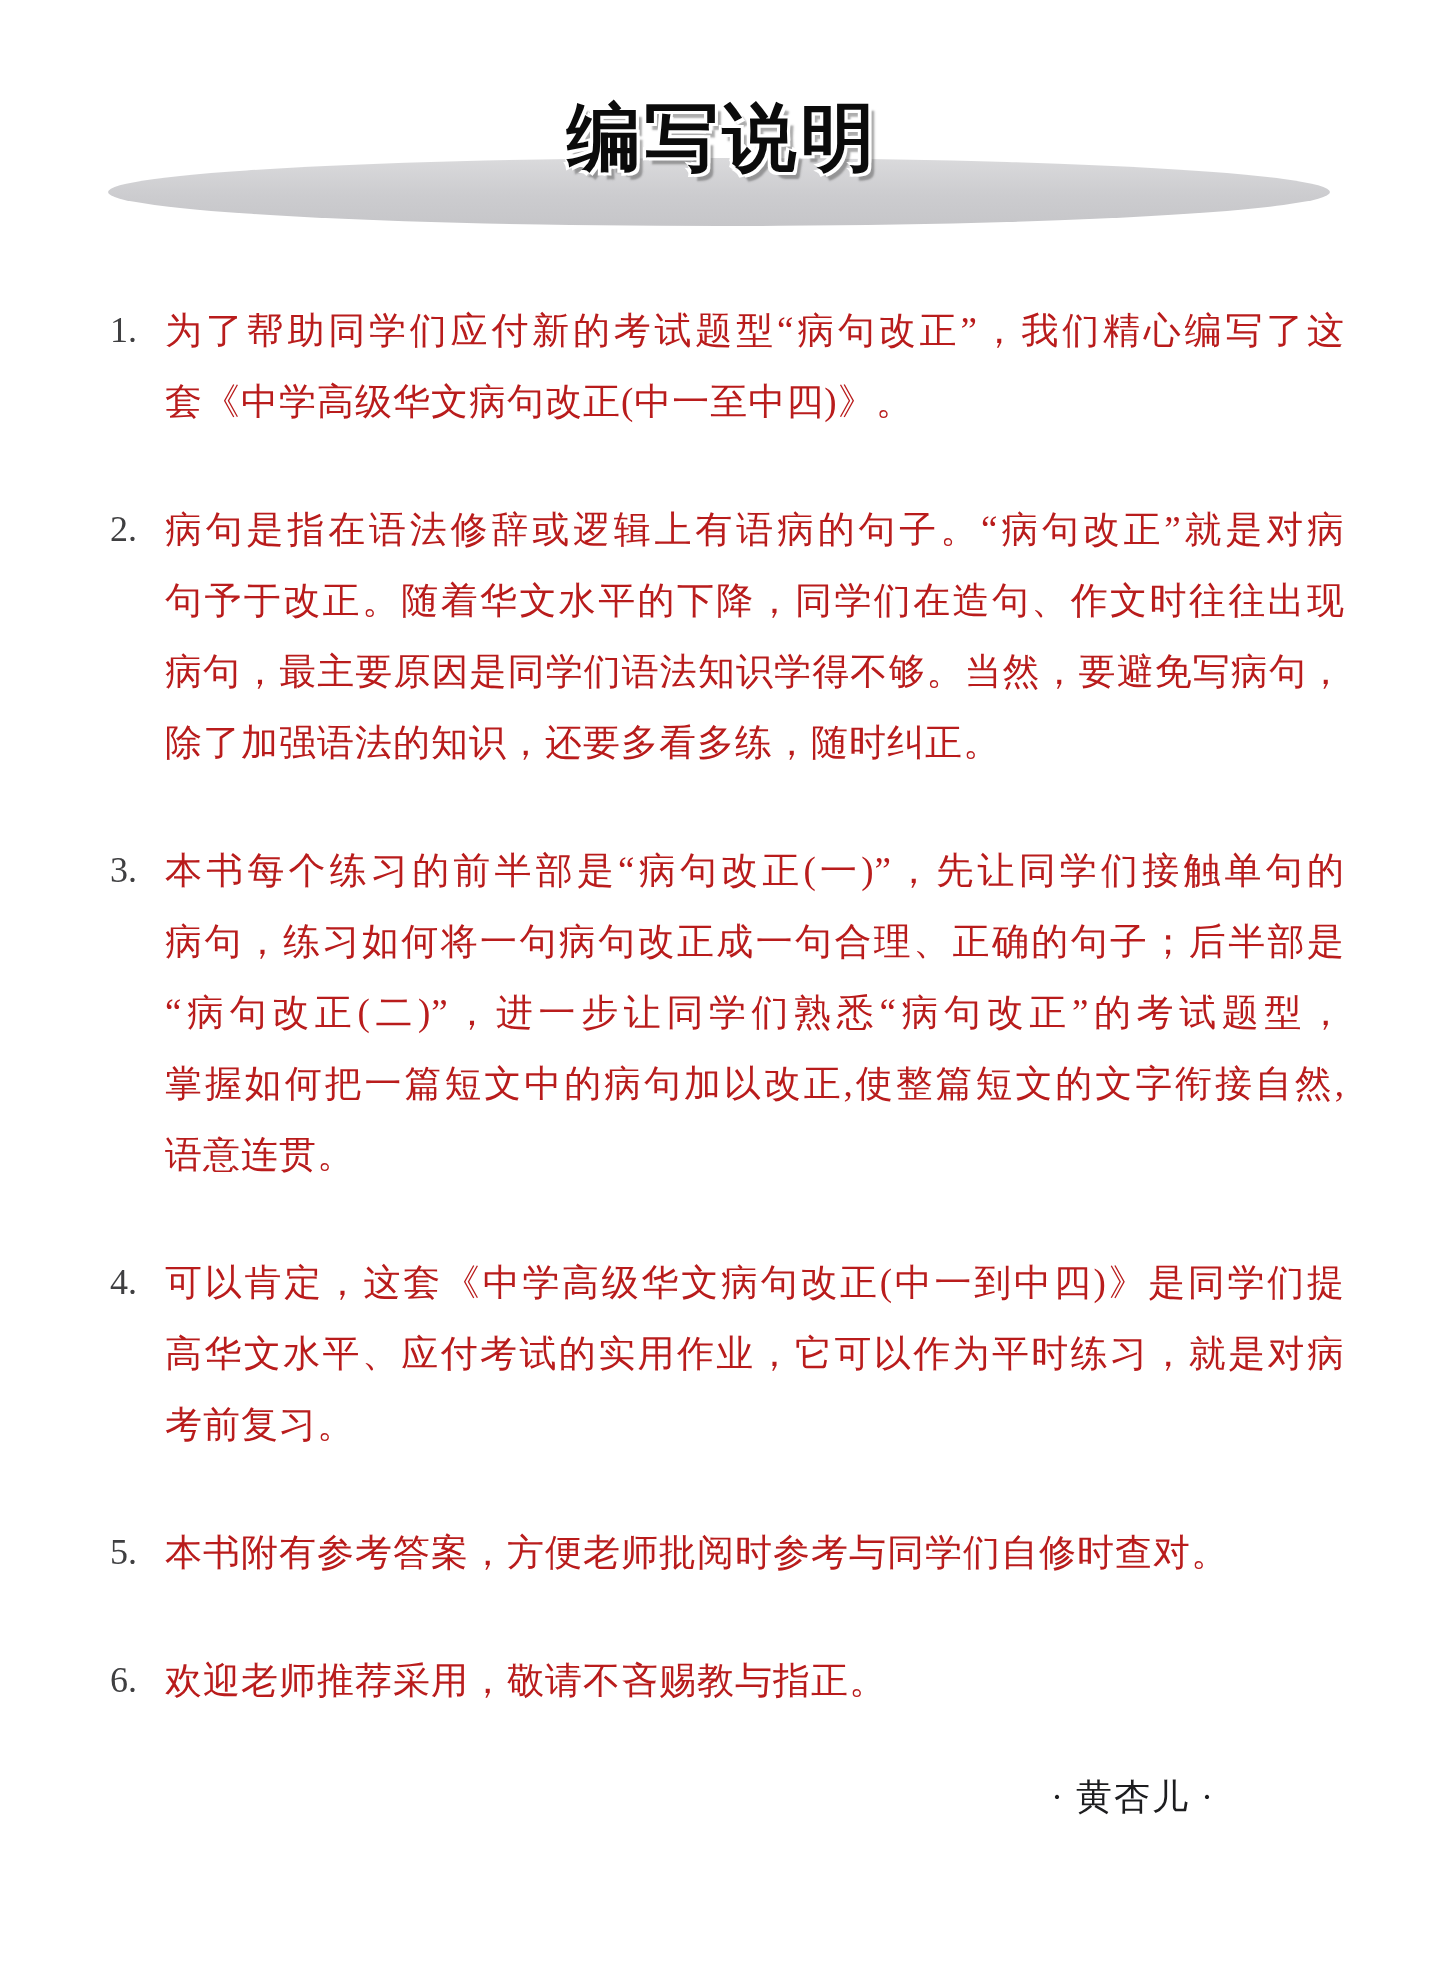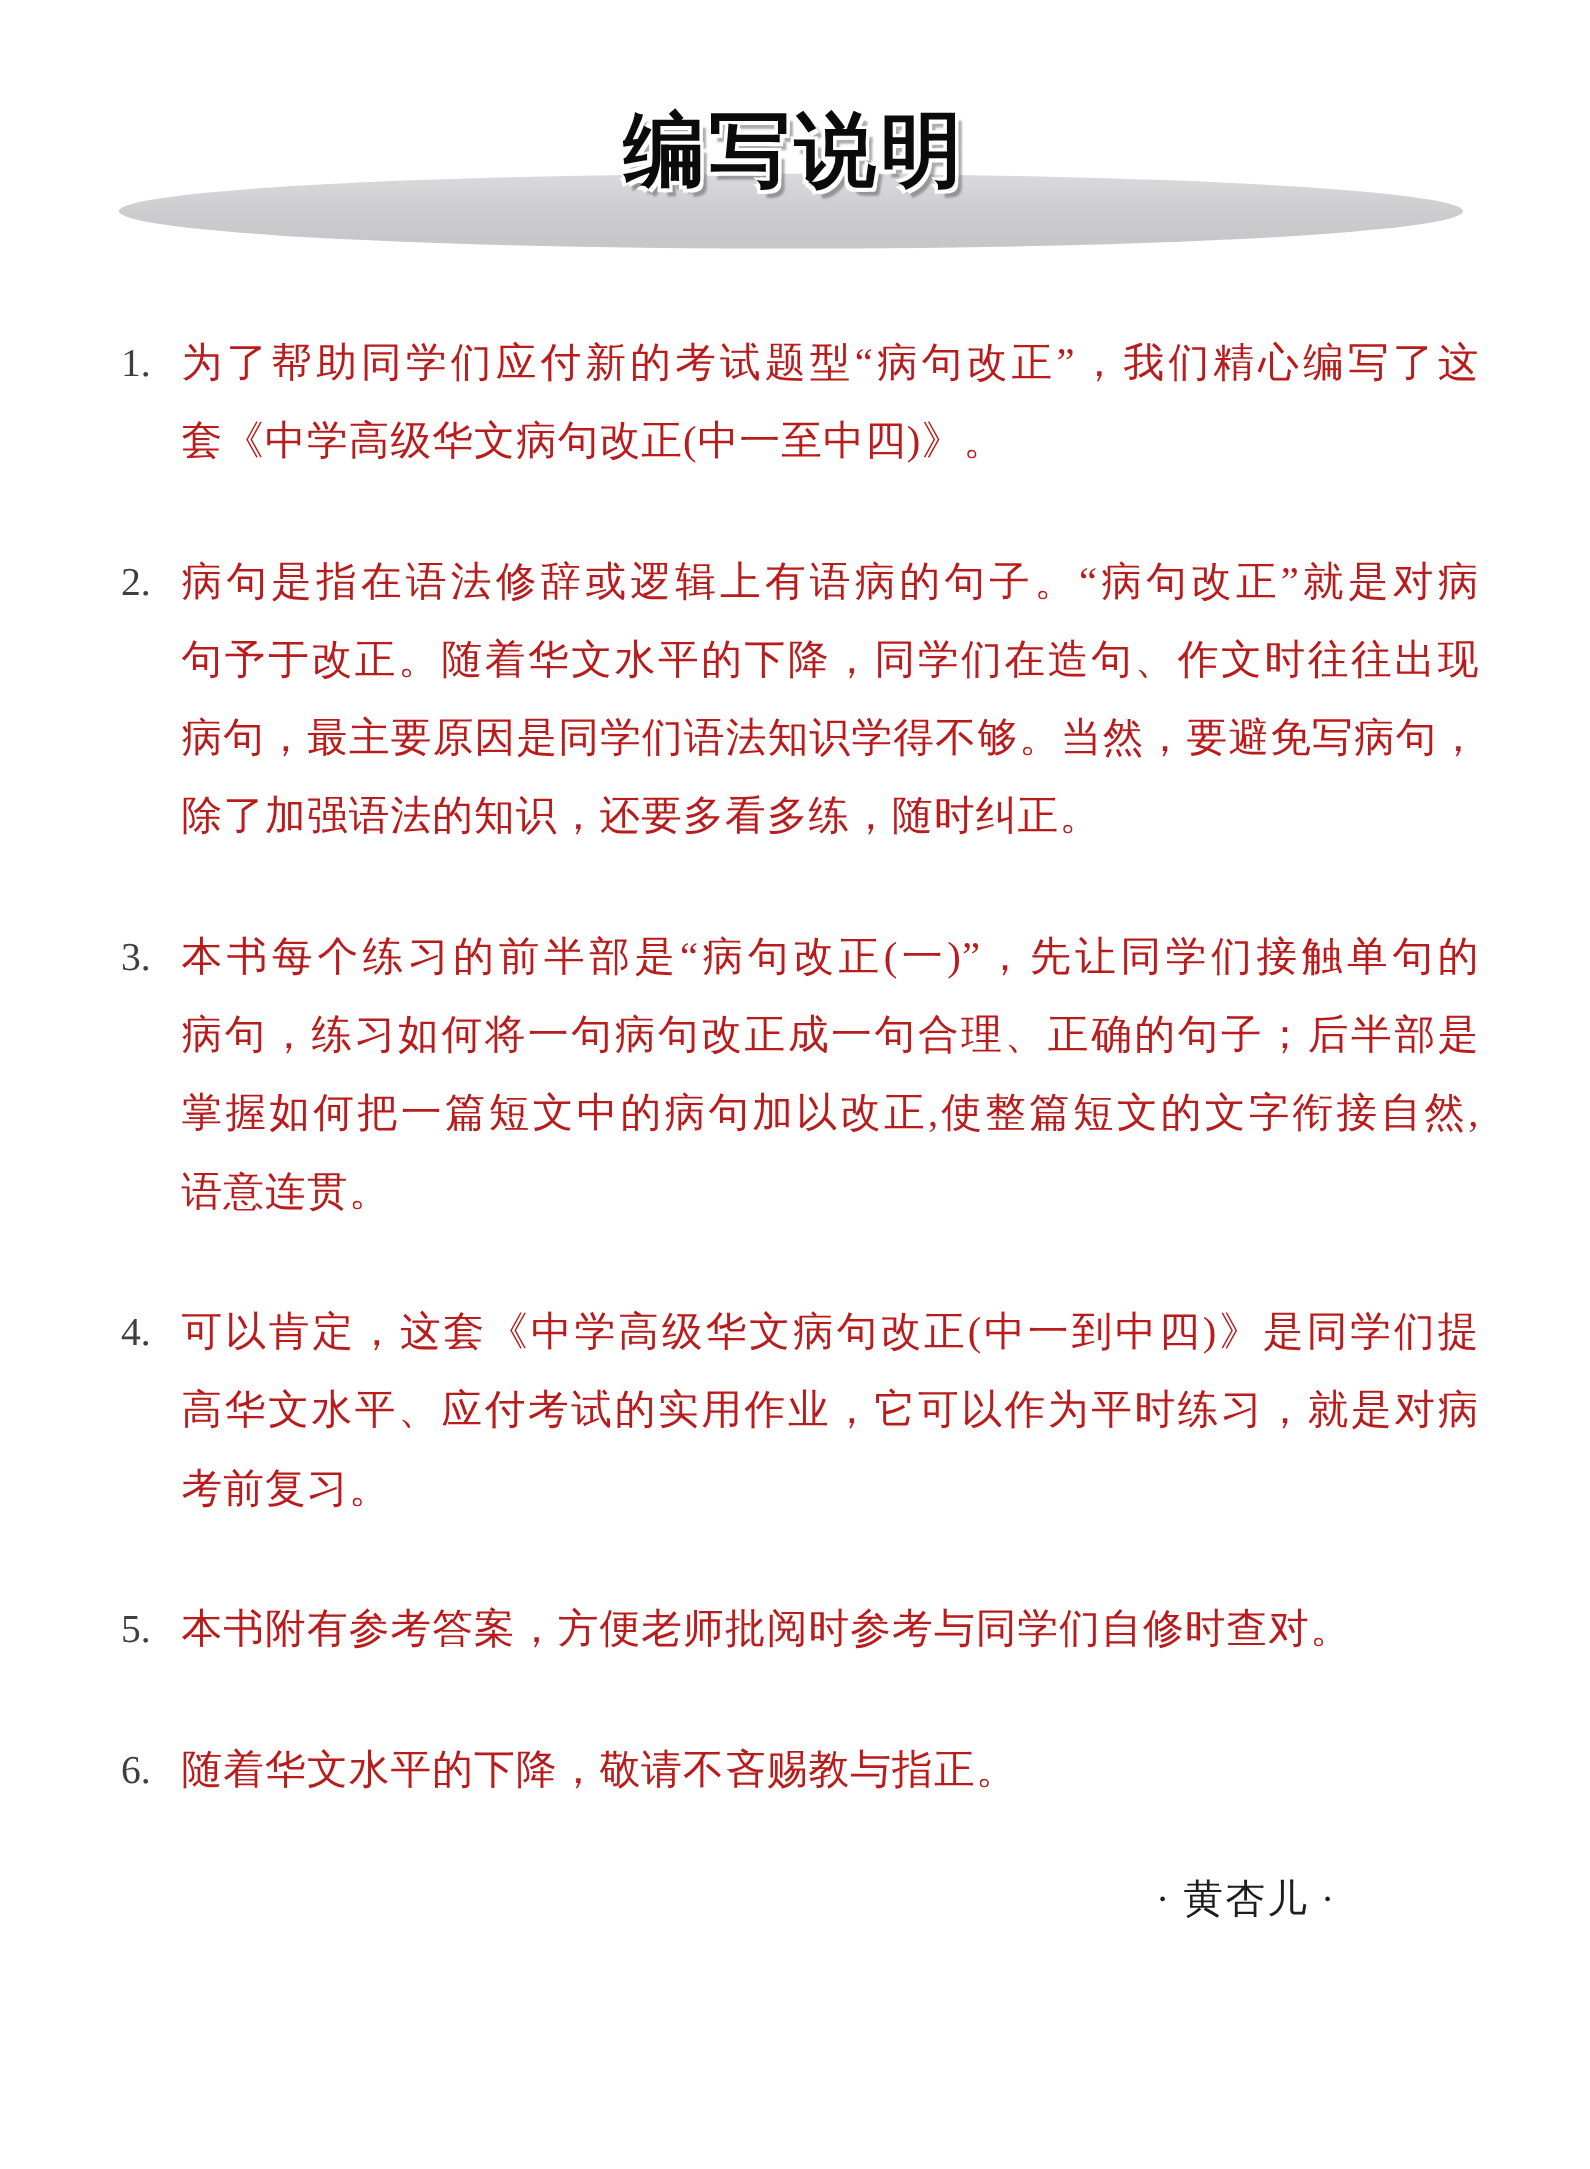--- a/index.html
+++ b/index.html
@@ -125,6 +125,7 @@
       <div class="lines">
         <div class="line">本书每个练习的前半部是“病句改正(一)”，先让同学们接触单句的</div>
         <div class="line">病句，练习如何将一句病句改正成一句合理、正确的句子；后半部是</div>
+        <div class="line">“病句改正(二)”，进一步让同学们熟悉“病句改正”的考试题型，</div>
         <div class="line">掌握如何把一篇短文中的病句加以改正,使整篇短文的文字衔接自然,</div>
         <div class="line last">语意连贯。</div>
       </div>

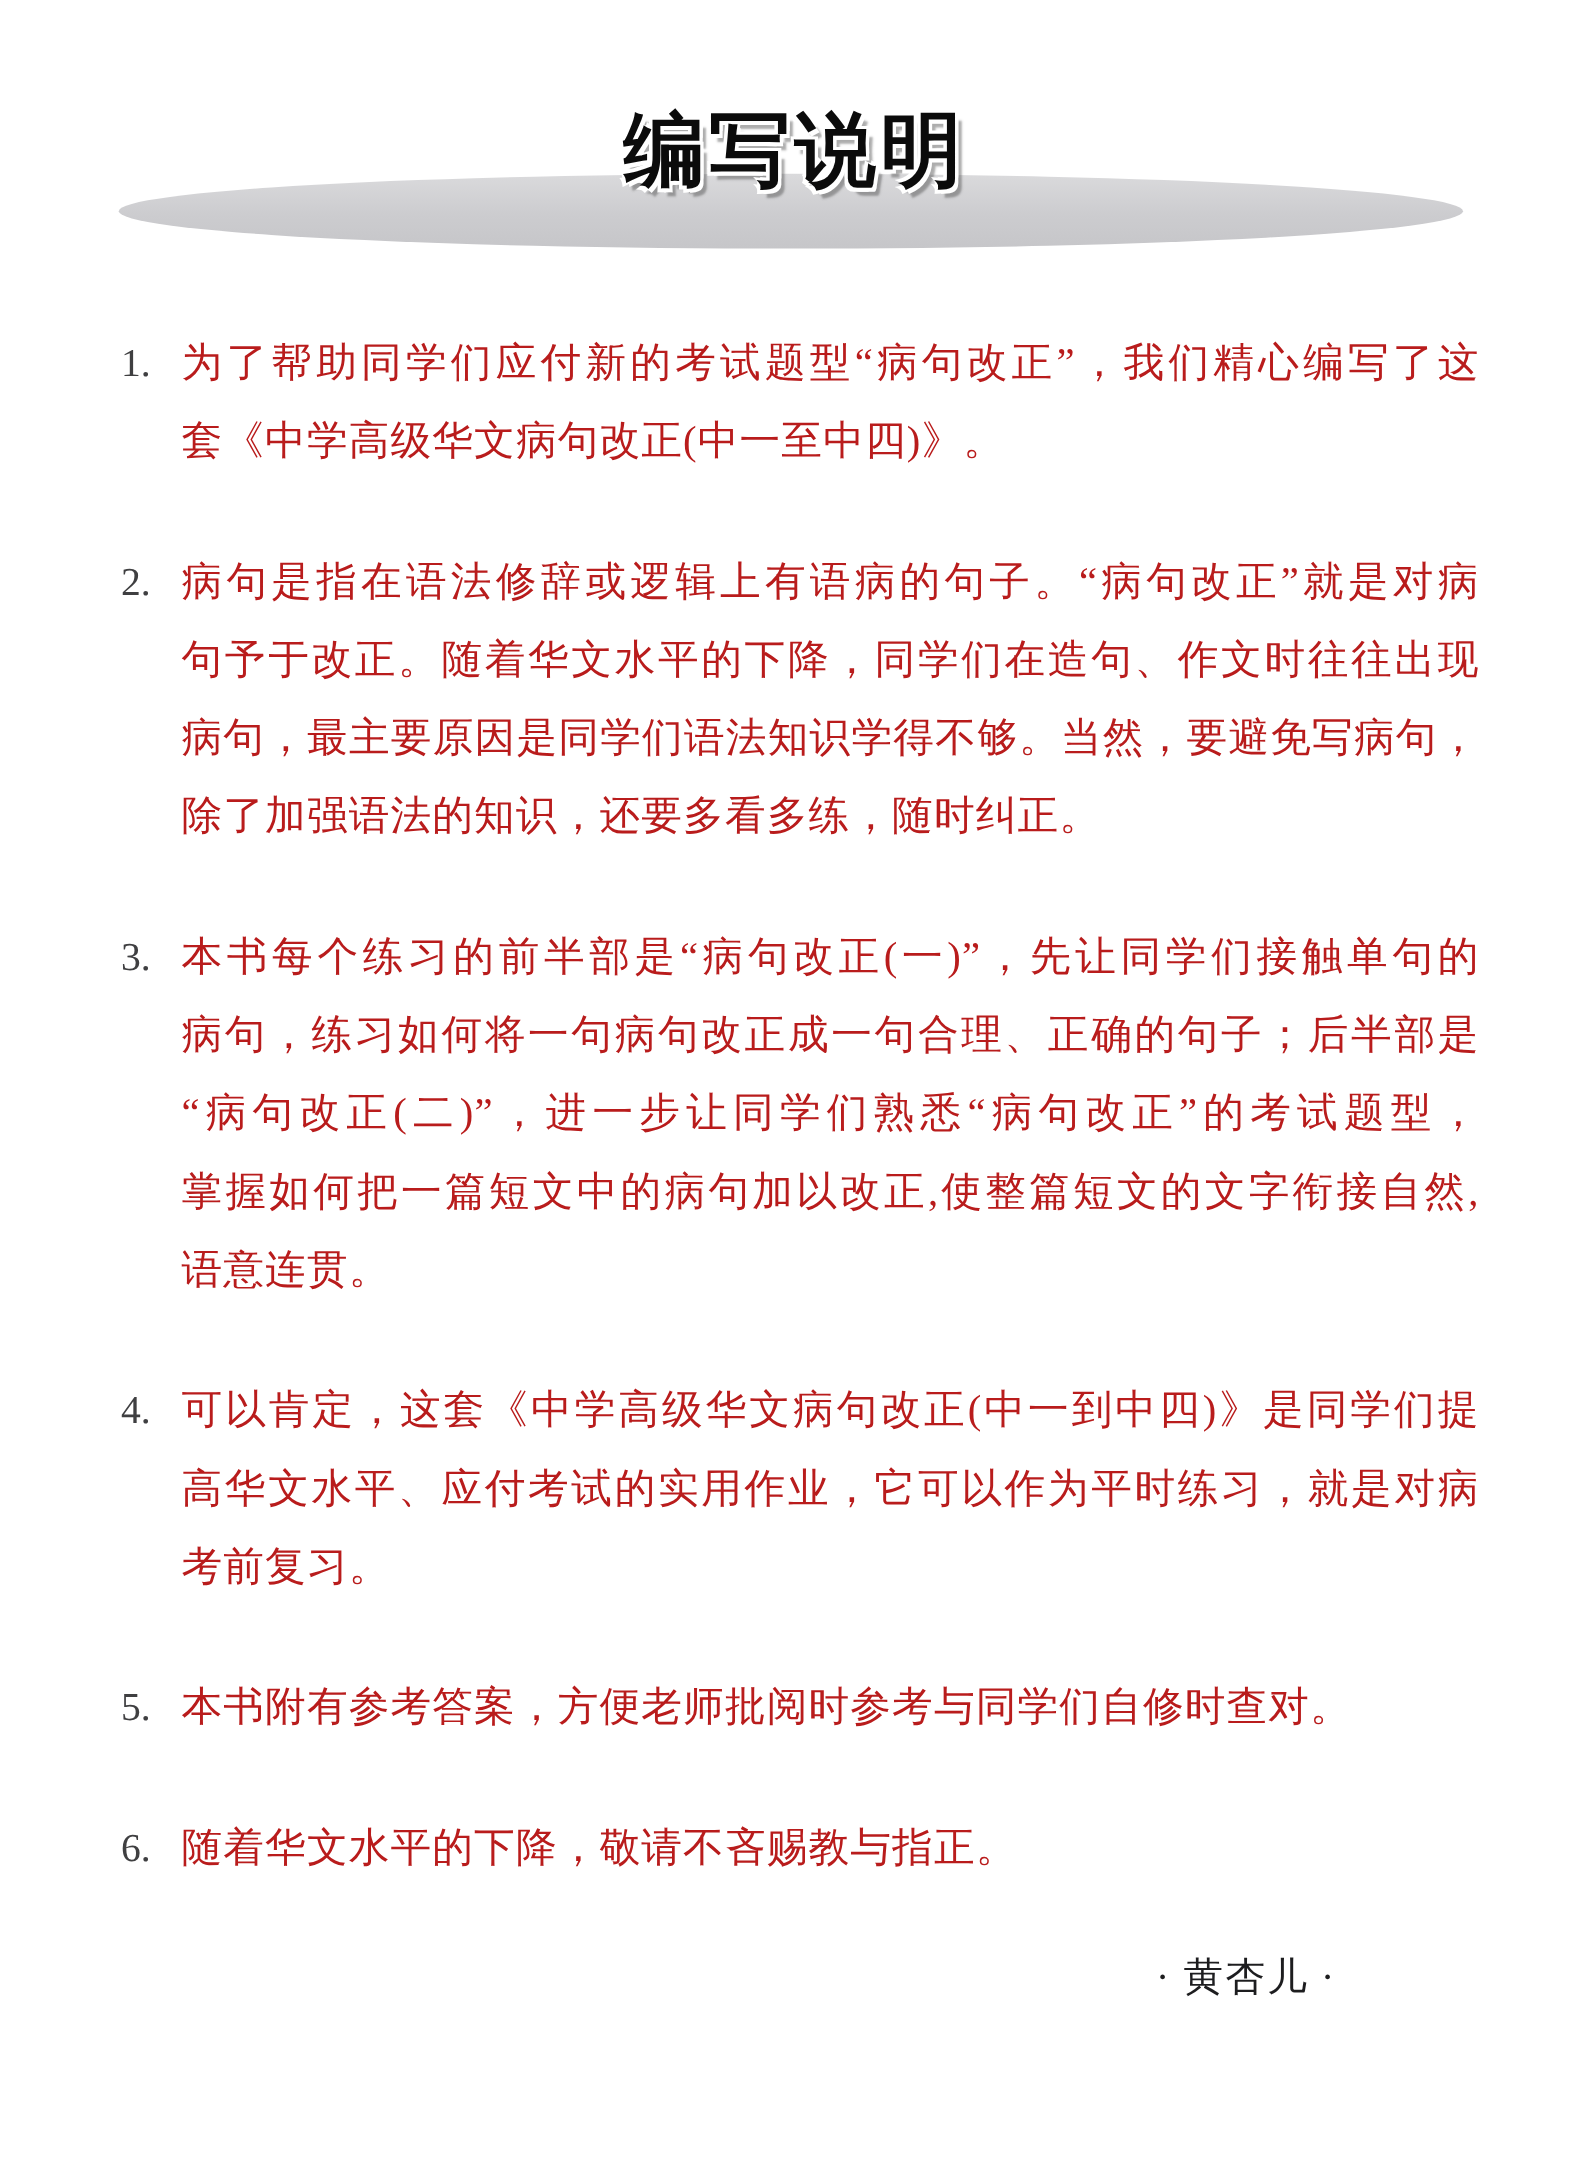--- a/index.html
+++ b/index.html
@@ -150,7 +150,7 @@
     <div class="item">
       <div class="num">6.</div>
       <div class="lines">
-        <div class="line last">随着华文水平的下降，敬请不吝赐教与指正。</div>
+        <div class="line last">欢迎老师推荐采用，敬请不吝赐教与指正。</div>
       </div>
     </div>
 

